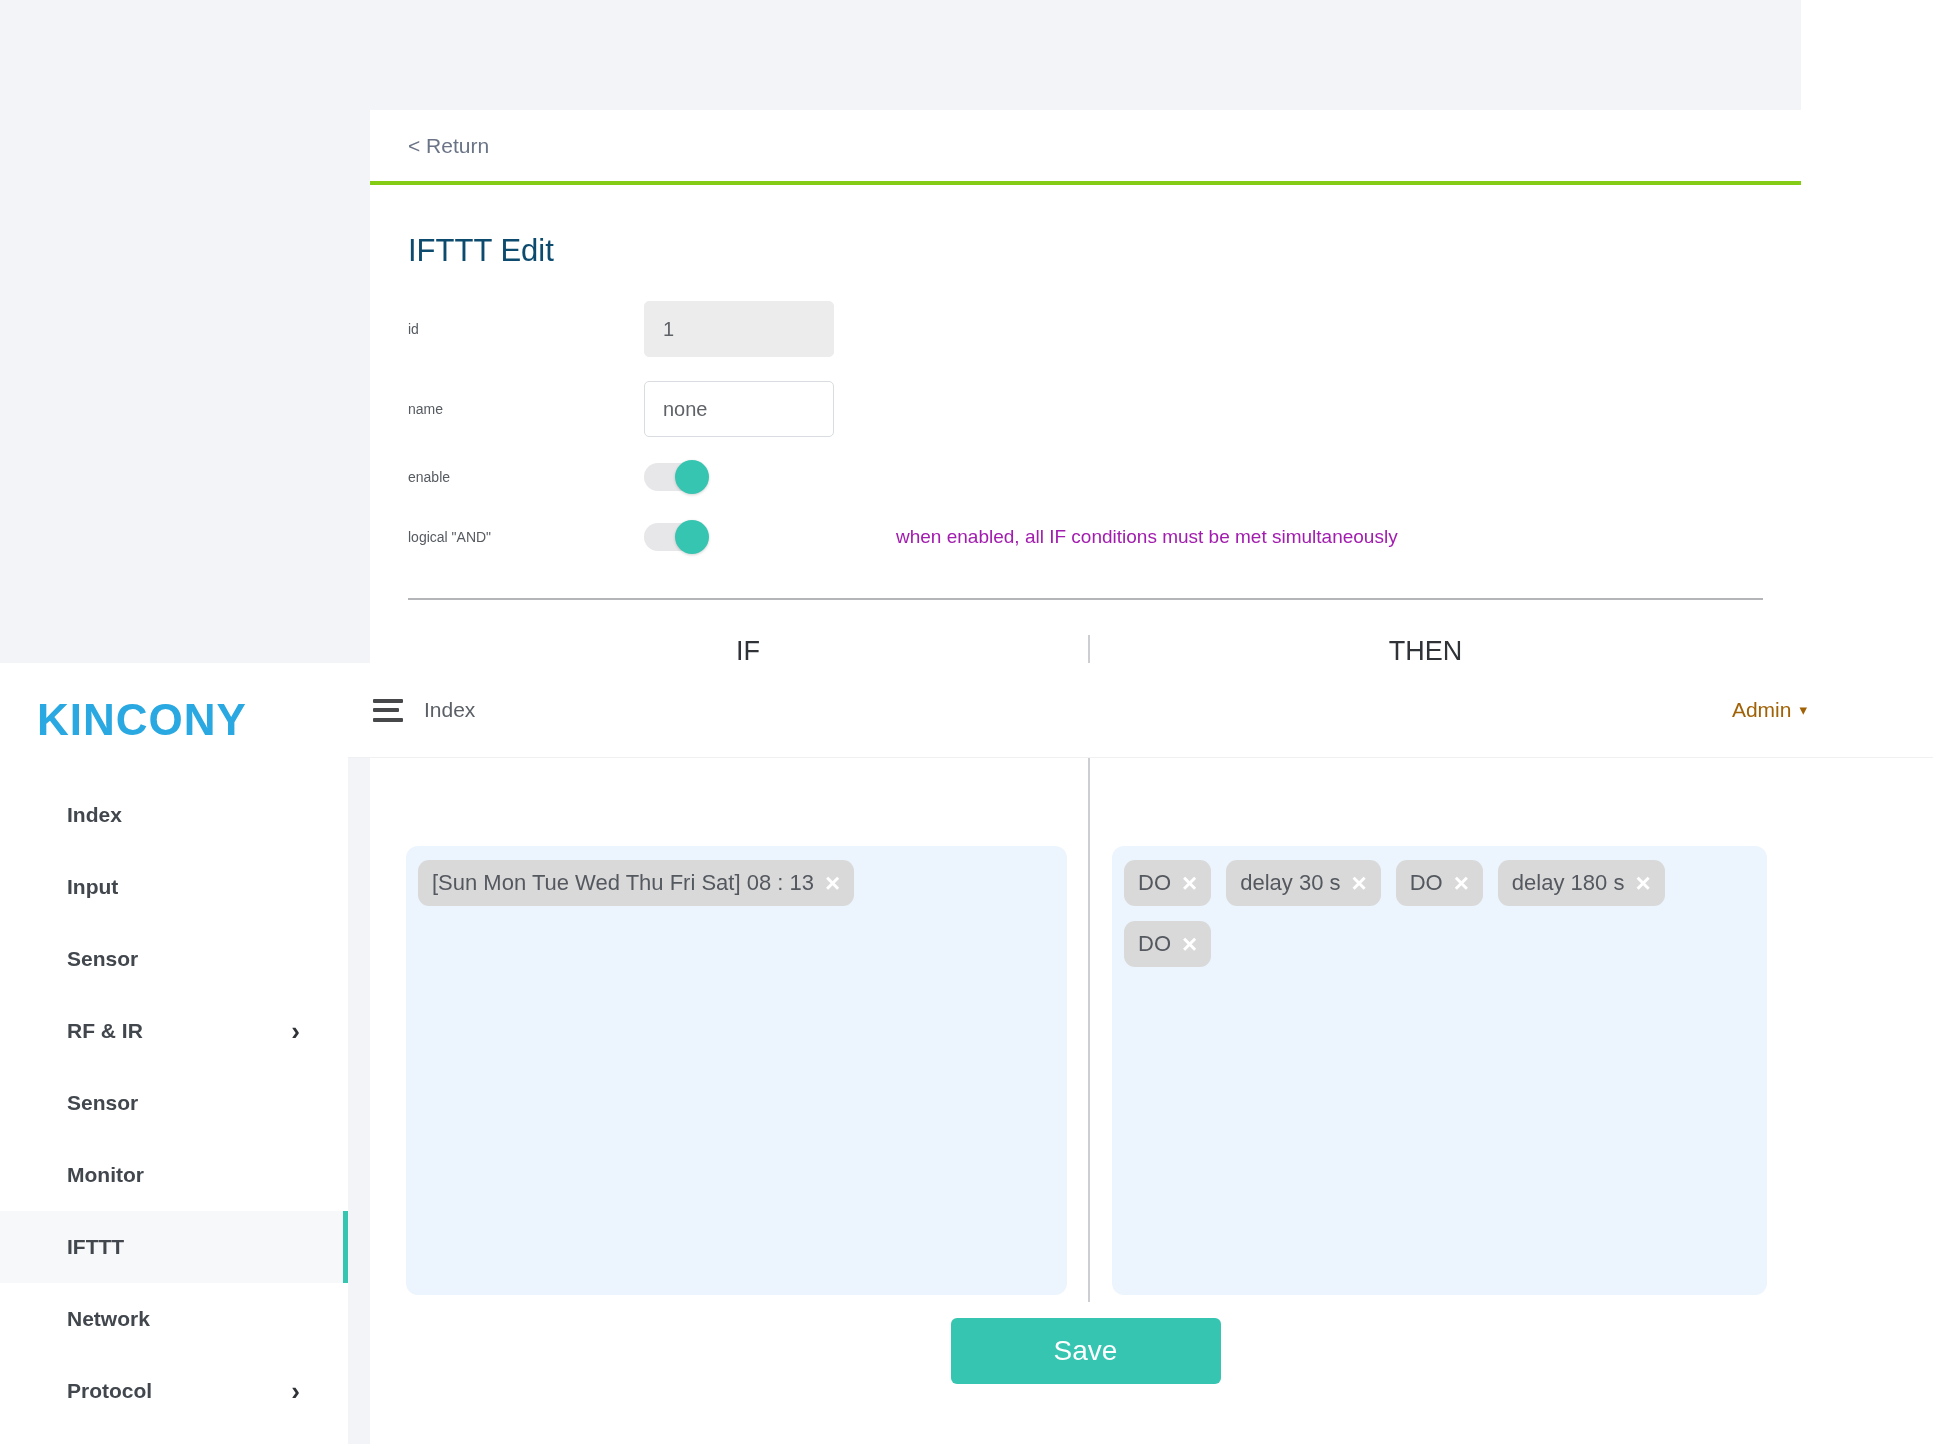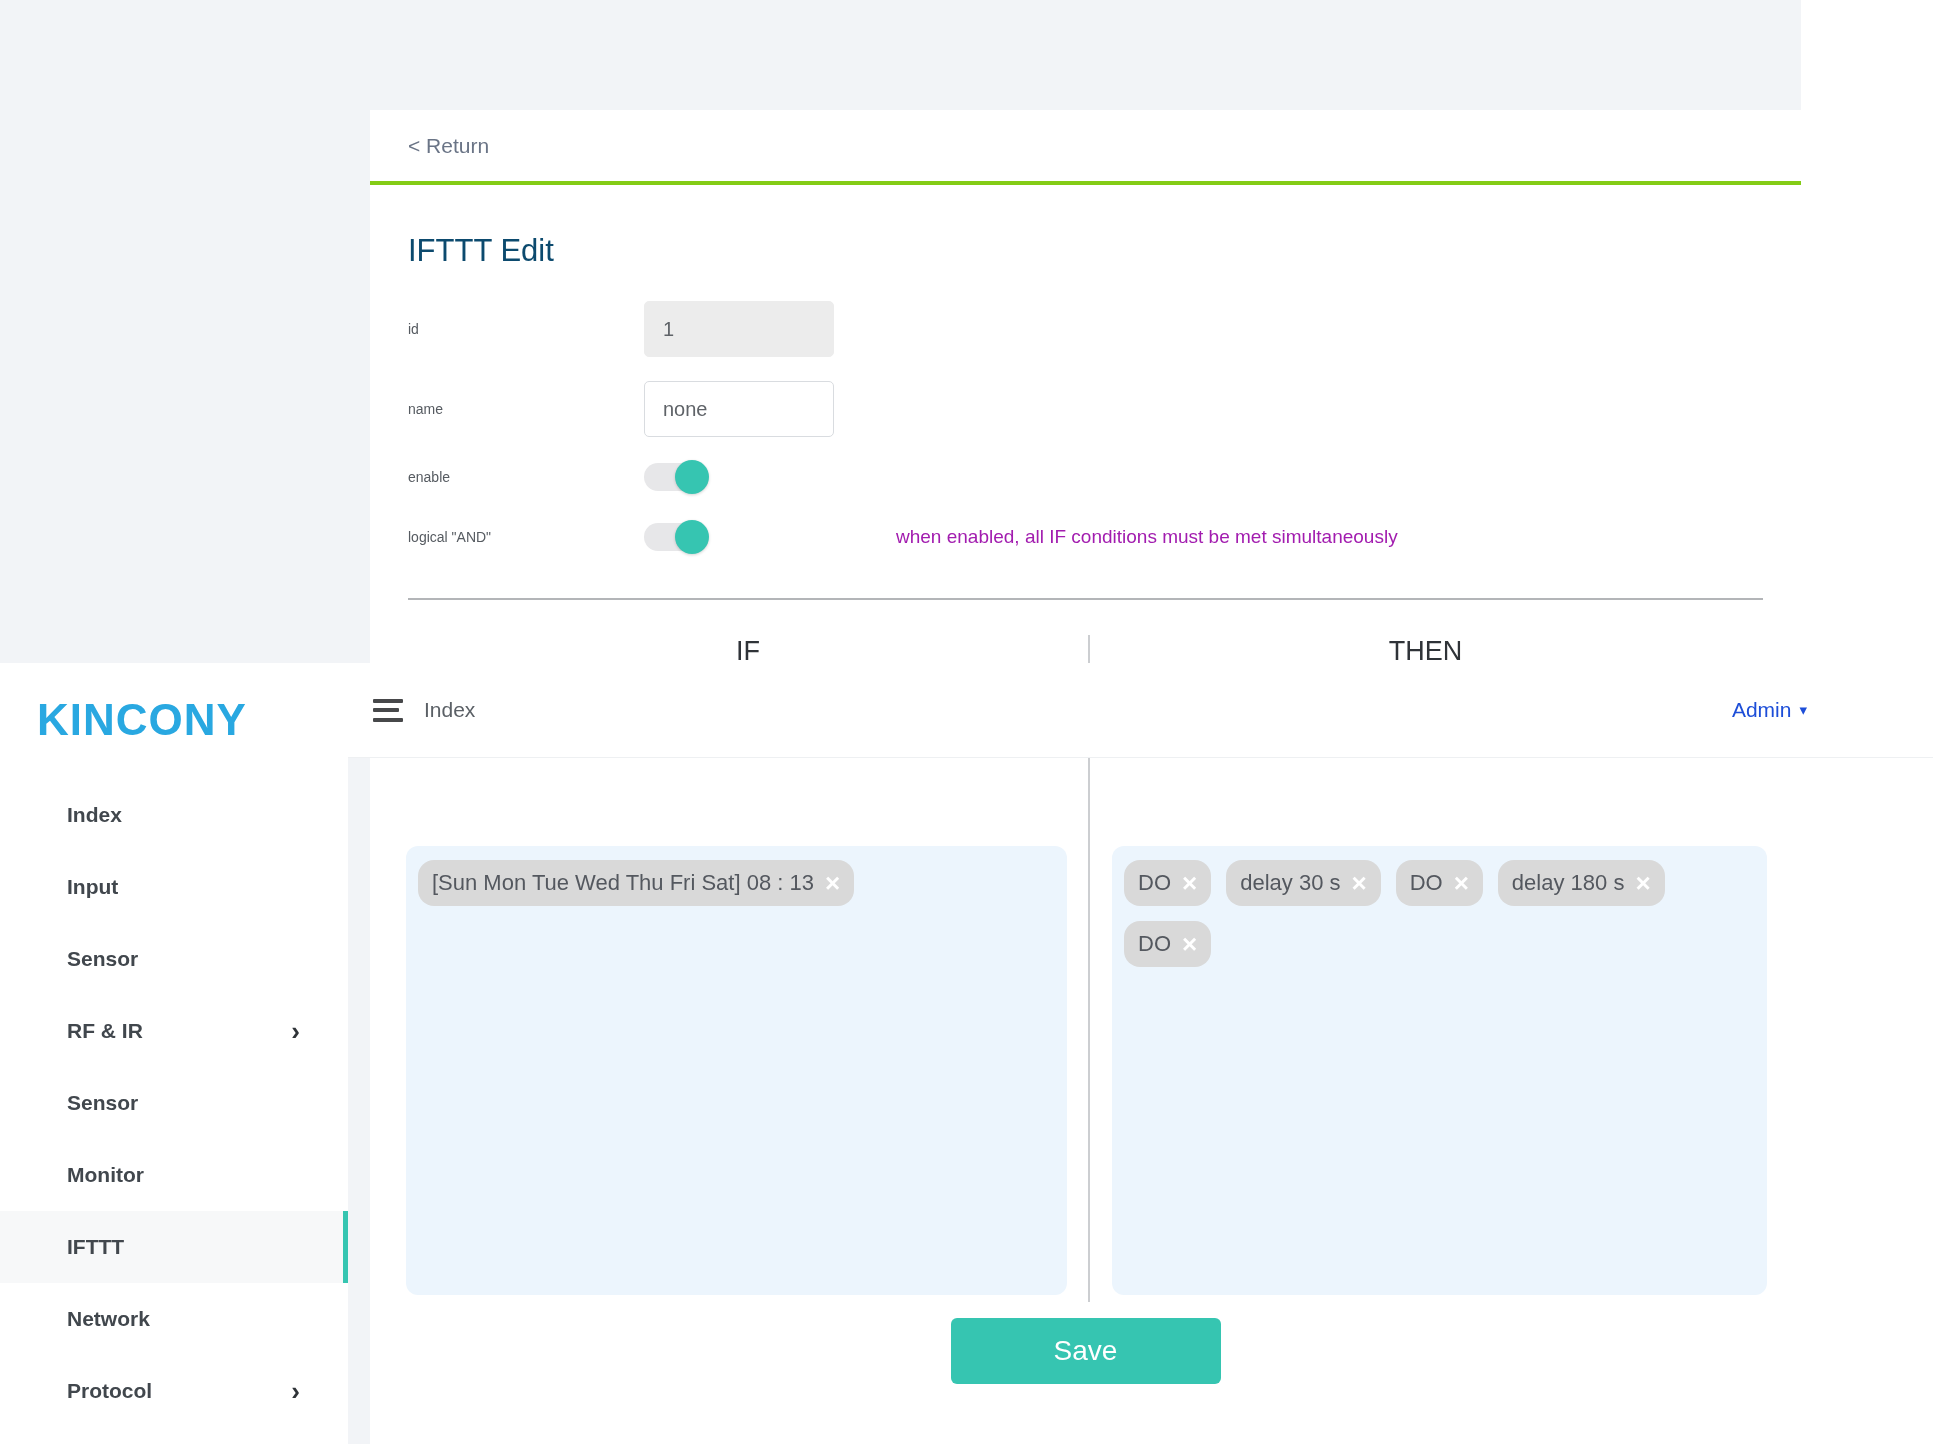--- a/index.html
+++ b/index.html
@@ -63,7 +63,7 @@
   .burger span { display:block; height:4px; background:#47484a; border-radius:1px; }
   .burger span:nth-child(1){ width:30px; } .burger span:nth-child(2){ width:26px; } .burger span:nth-child(3){ width:30px; }
   .band-title { margin-left:21px; font-size:21px; color:#5b6066; }
-  .admin { margin-left:auto; margin-right:126px; color:#1d4ed8; font-size:21px; cursor:pointer;
+  .admin { margin-left:auto; margin-right:126px; color:#a16207; font-size:21px; cursor:pointer;
            display:flex; align-items:center; gap:8px; }
   .admin .caret { font-size:15px; }
 

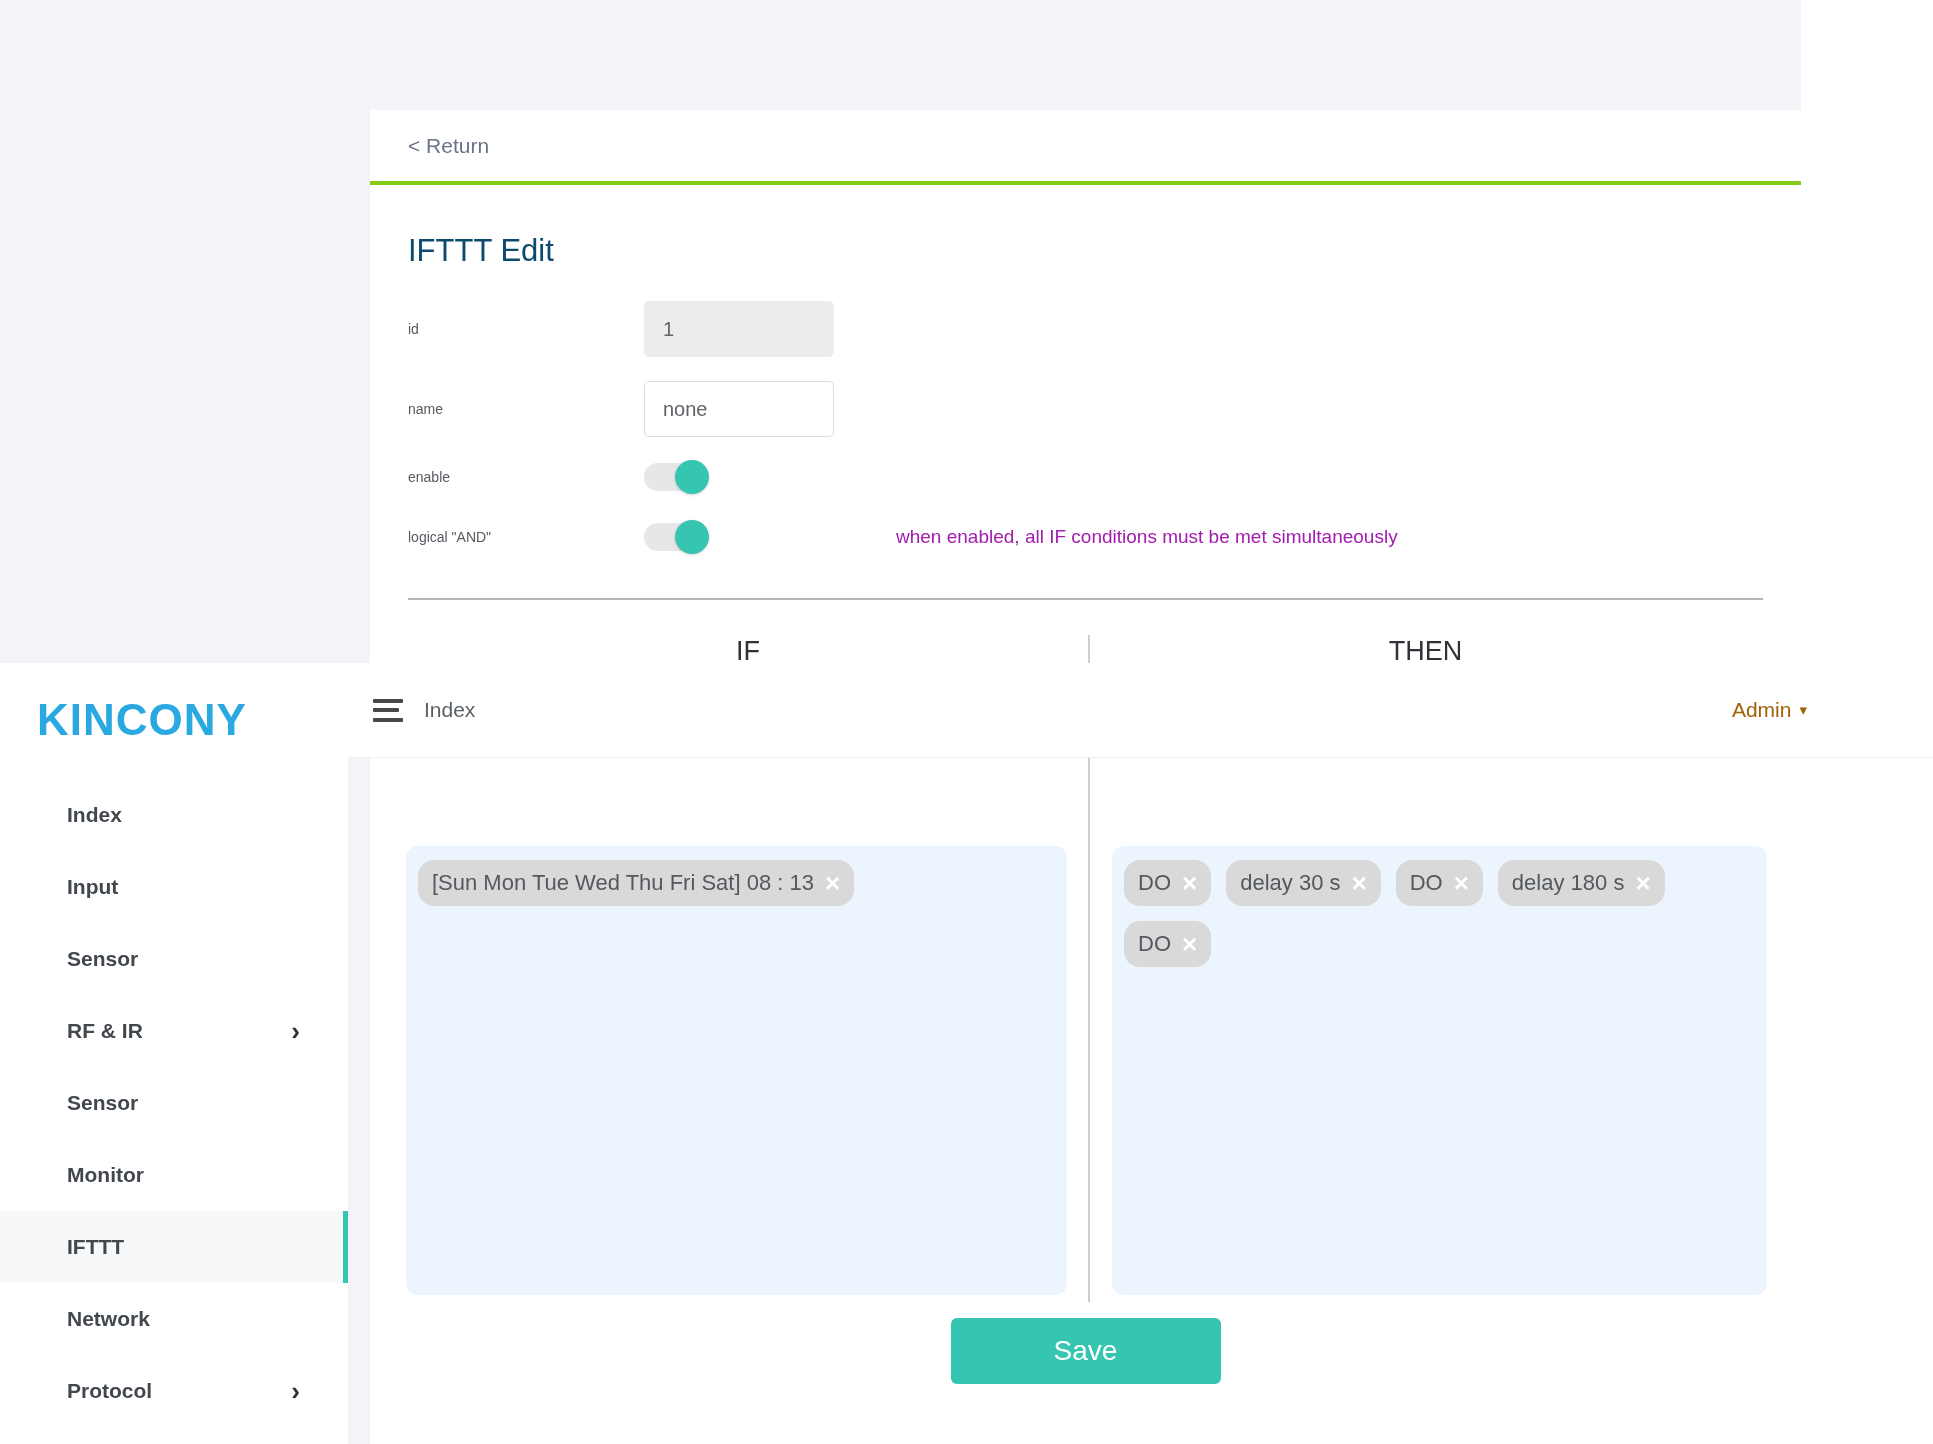--- a/index.html
+++ b/index.html
@@ -48,7 +48,7 @@
            padding:14px 12px; display:flex; flex-wrap:wrap; align-content:flex-start; gap:15px; }
   .panel.if-panel { left:36px; width:661px; }
   .panel.then-panel { left:742px; width:655px; }
-  .tag { display:inline-flex; align-items:center; gap:11px; background:#d9d9d9; border-radius:16px;
+  .tag { display:inline-flex; align-items:center; gap:11px; background:#d9d9d9; border-radius:11px;
          padding:0 14px; height:46px; font-size:22px; color:#54585f; }
   .tag .close { color:#ffffff; font-weight:bold; font-size:26px; line-height:26px; cursor:pointer; }
 

